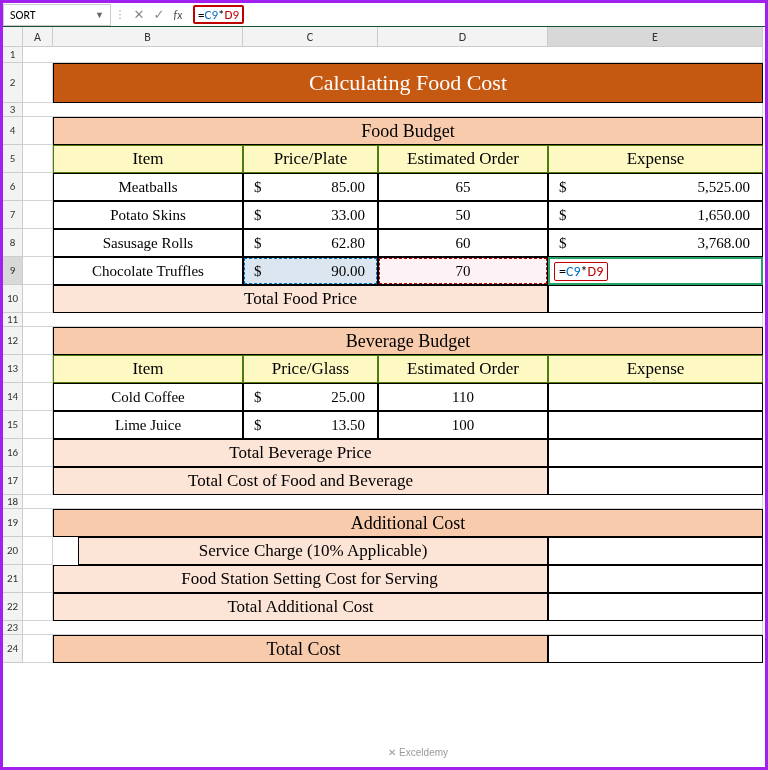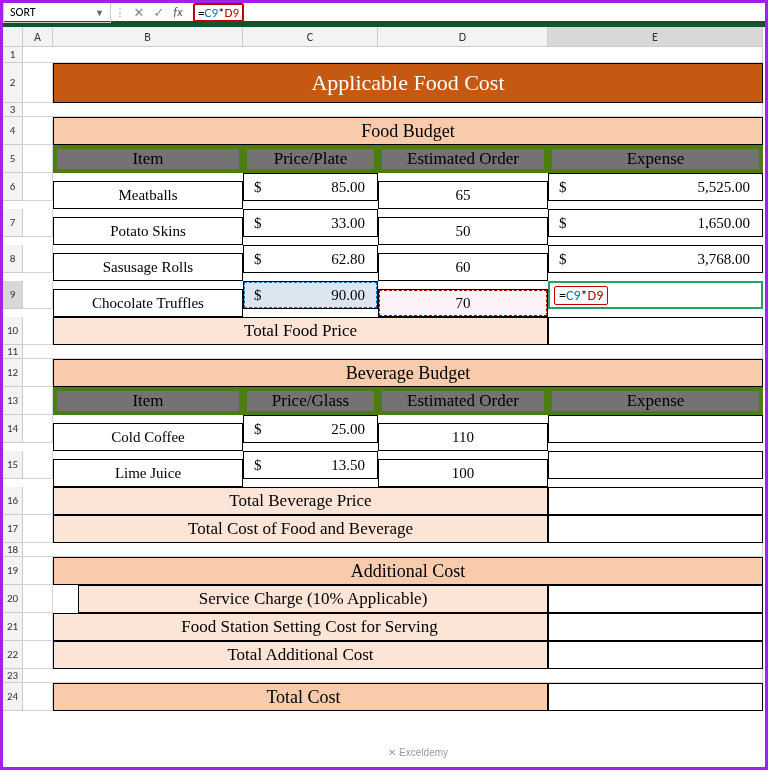--- a/index.html
+++ b/index.html
@@ -4,7 +4,7 @@
 <style>
 * { box-sizing: border-box; margin: 0; padding: 0; }
 body { font-family: Calibri, Arial, sans-serif; background: #fff; border: 3px solid #a020f0; width: 768px; height: 770px; overflow: hidden; position: relative; }
-.formula-bar { display: flex; align-items: center; border-bottom: 6px solid #14532d; height: 24px; background: #fff; }
+.formula-bar { display: flex; align-items: center; border-bottom: 1px solid #14532d; height: 24px; background: #fff; }
 .name-box { width: 108px; border: 1px solid #ccc; height: 22px; padding: 0 6px; font-size: 12px; display: flex; align-items: center; justify-content: space-between; }
 .name-box .dd { font-size: 9px; color: #666; }
 .fb-sep { width: 18px; text-align: center; color: #999; font-size: 11px; }

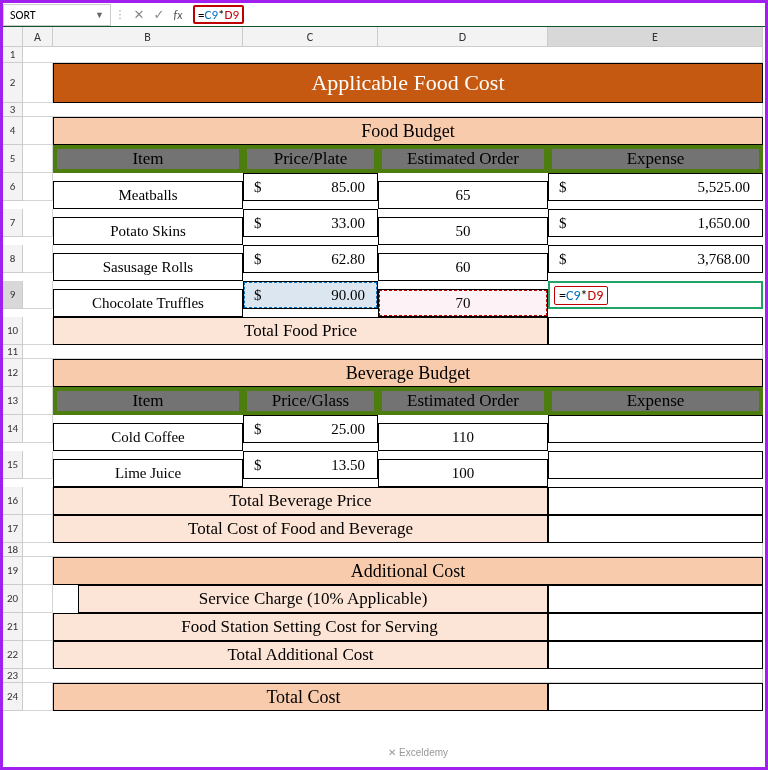--- a/index.html
+++ b/index.html
@@ -73,7 +73,7 @@
 
   <div class="rh r-title">2</div>
   <div class="cell r-title"></div>
-  <div class="cell title-row r-title" style="grid-column: span 4;">Applicable Food Cost</div>
+  <div class="cell title-row r-title" style="grid-column: span 4;">Calculating Food Cost</div>
 
   <div class="rh r-spacer">3</div>
   <div class="cell r-spacer" style="grid-column: span 5;"></div>

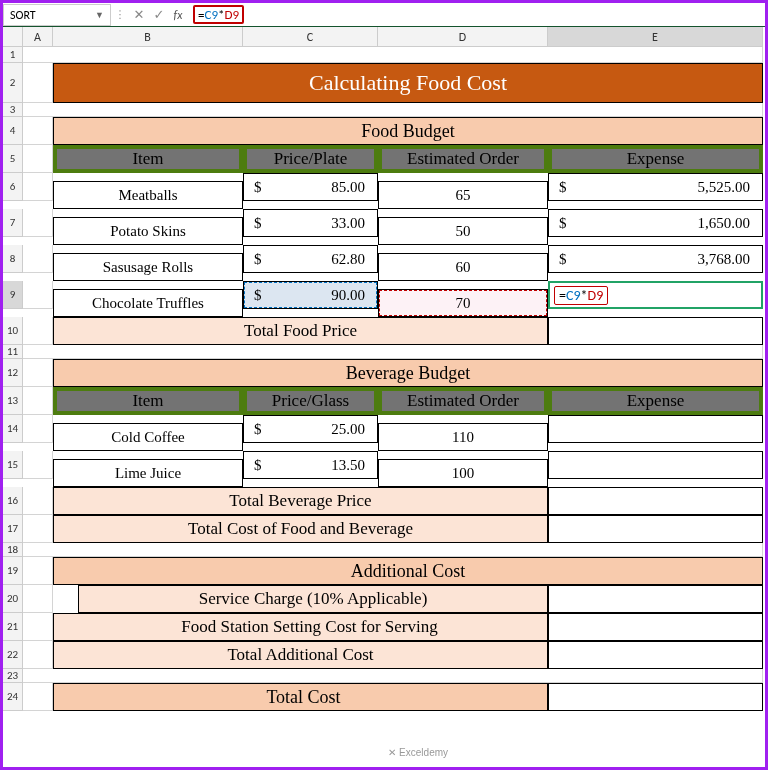--- a/index.html
+++ b/index.html
@@ -25,7 +25,7 @@
 .cell { border-right: 1px solid #d4d4d4; border-bottom: 1px solid #d4d4d4; padding: 2px 4px; font-size: 15px; display: flex; align-items: center; }
 .title-row { background: #c65911; color: #fff; font-family: Georgia, serif; font-size: 22px; justify-content: center; border: 1px solid #000; }
 .hdr-peach { background: #f8cbad; font-family: Georgia, serif; font-size: 18px; justify-content: center; border: 1px solid #000; }
-.hdr-peach-l { background: #737373; font-family: Georgia, serif; font-size: 17px; justify-content: center; border: 4px solid #4d7c0f; text-align: right; }
+.hdr-peach-l { background: #fef9c3; font-family: Georgia, serif; font-size: 17px; justify-content: center; border: 1px solid #4d7c0f; text-align: right; }
 .tot-peach { background: #fce4d6; font-family: Georgia, serif; font-size: 17px; justify-content: center; border: 1px solid #000; }
 .data { font-family: Georgia, serif; justify-content: center; border: 1px solid #000; margin-top: 8px; }
 .money { font-family: Georgia, serif; border: 1px solid #000; justify-content: space-between; padding: 2px 12px 2px 10px; }

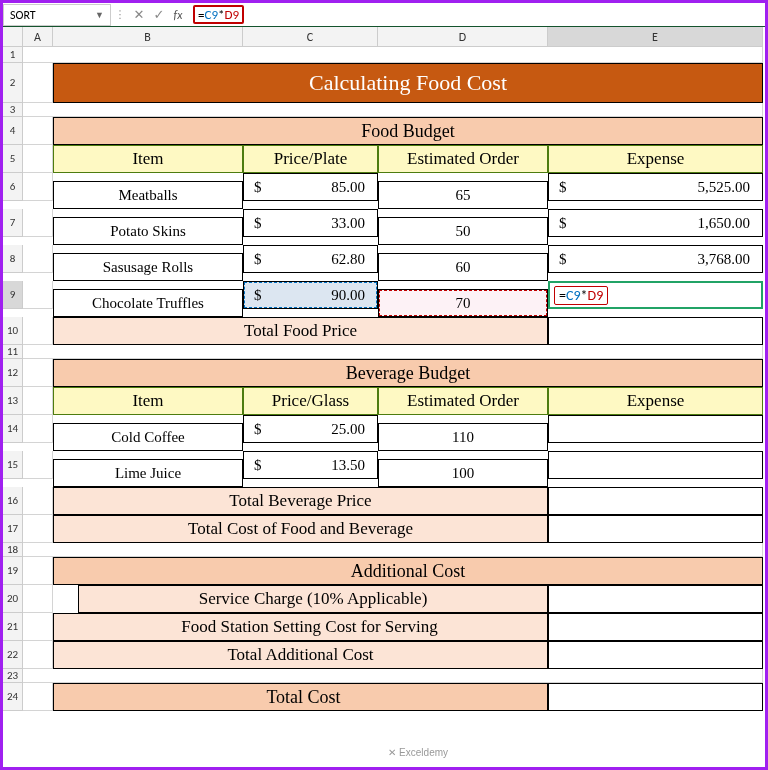--- a/index.html
+++ b/index.html
@@ -27,7 +27,7 @@
 .hdr-peach { background: #f8cbad; font-family: Georgia, serif; font-size: 18px; justify-content: center; border: 1px solid #000; }
 .hdr-peach-l { background: #fef9c3; font-family: Georgia, serif; font-size: 17px; justify-content: center; border: 1px solid #4d7c0f; text-align: right; }
 .tot-peach { background: #fce4d6; font-family: Georgia, serif; font-size: 17px; justify-content: center; border: 1px solid #000; }
-.data { font-family: Georgia, serif; justify-content: center; border: 1px solid #000; margin-top: 8px; }
+.data { font-family: Georgia, serif; justify-content: center; border: 1px solid #000; }
 .money { font-family: Georgia, serif; border: 1px solid #000; justify-content: space-between; padding: 2px 12px 2px 10px; }
 .money.sel-blue { background: #dce6f1; }
 .active-cell { border: 2px solid #21a366; position: relative; }

